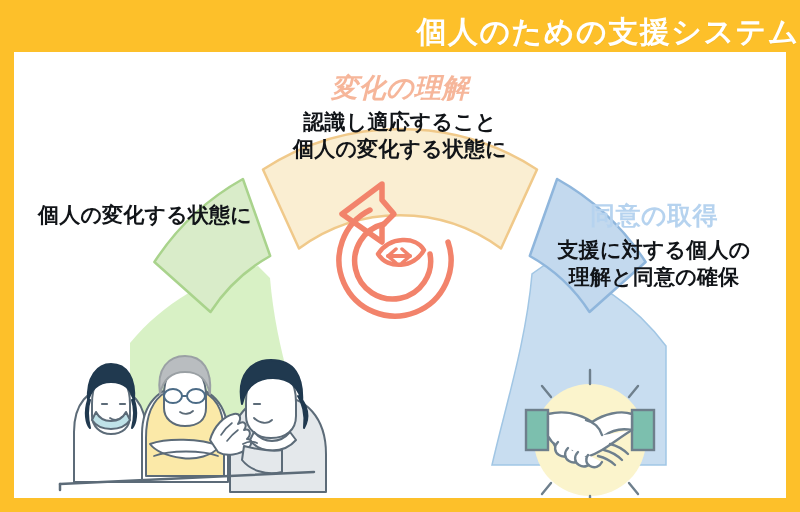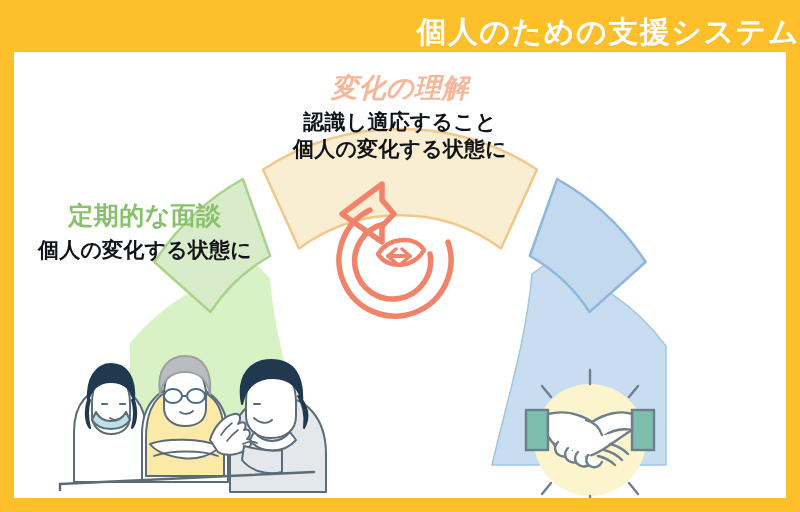--- a/index.html
+++ b/index.html
@@ -292,7 +292,6 @@
     </div>
 
     <div class="block" id="block-left">
-      <p class="heading">定期的な面談</p>
       <p class="body">個人の変化する状態に</p>
     </div>
 

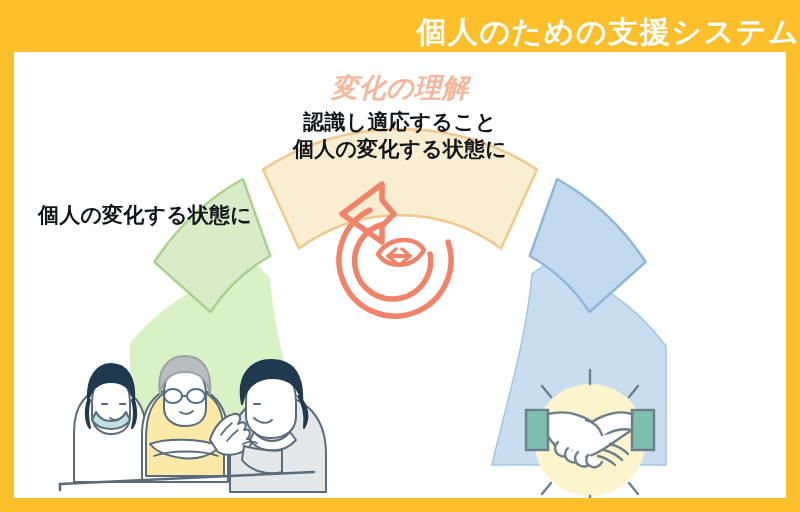--- a/index.html
+++ b/index.html
@@ -295,6 +295,11 @@
       <p class="body">個人の変化する状態に</p>
     </div>
 
+    <div class="block" id="block-right">
+      <p class="heading">同意の取得</p>
+      <p class="body">支援に対する個人の</p>
+      <p class="body">理解と同意の確保</p>
+    </div>
 
   </div>
 </div>

